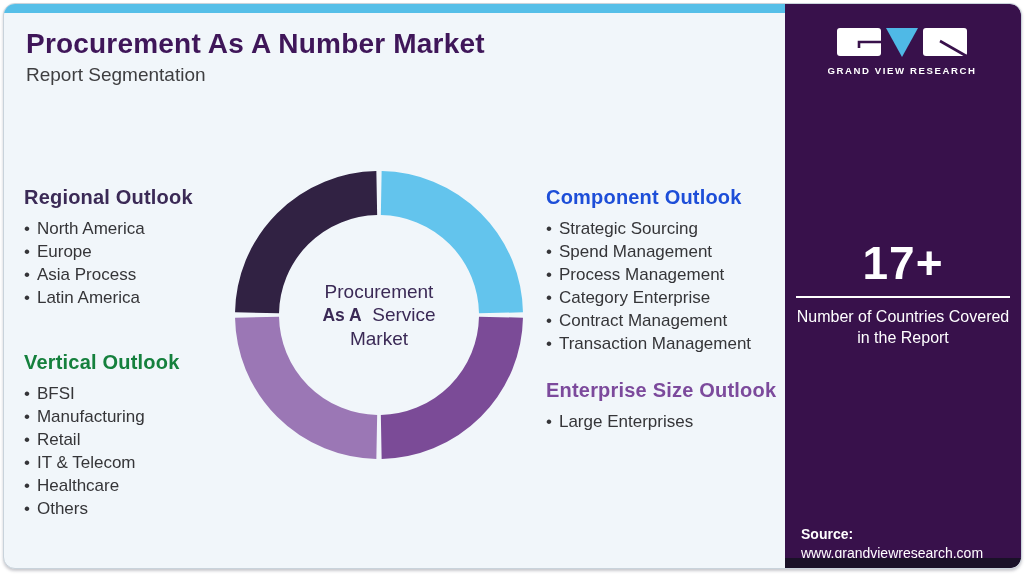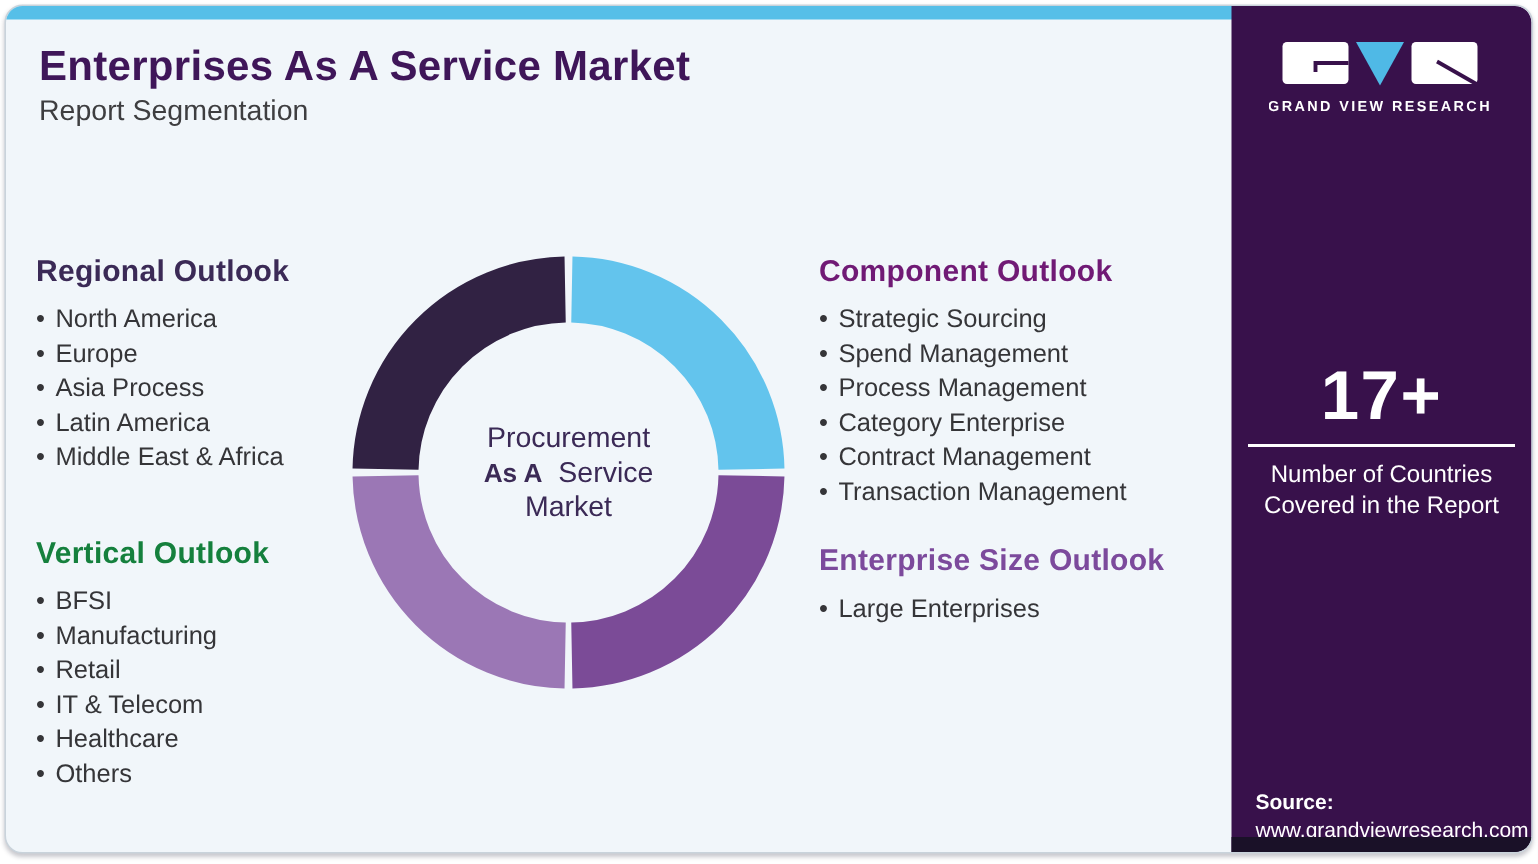--- a/index.html
+++ b/index.html
@@ -59,7 +59,7 @@
   <div class="top-strip"></div>
 
   <div class="header">
-    <div class="title">Enterprises As A Service Market</div>
+    <div class="title">Procurement As A Number Market</div>
     <div class="subtitle">Report Segmentation</div>
   </div>
 

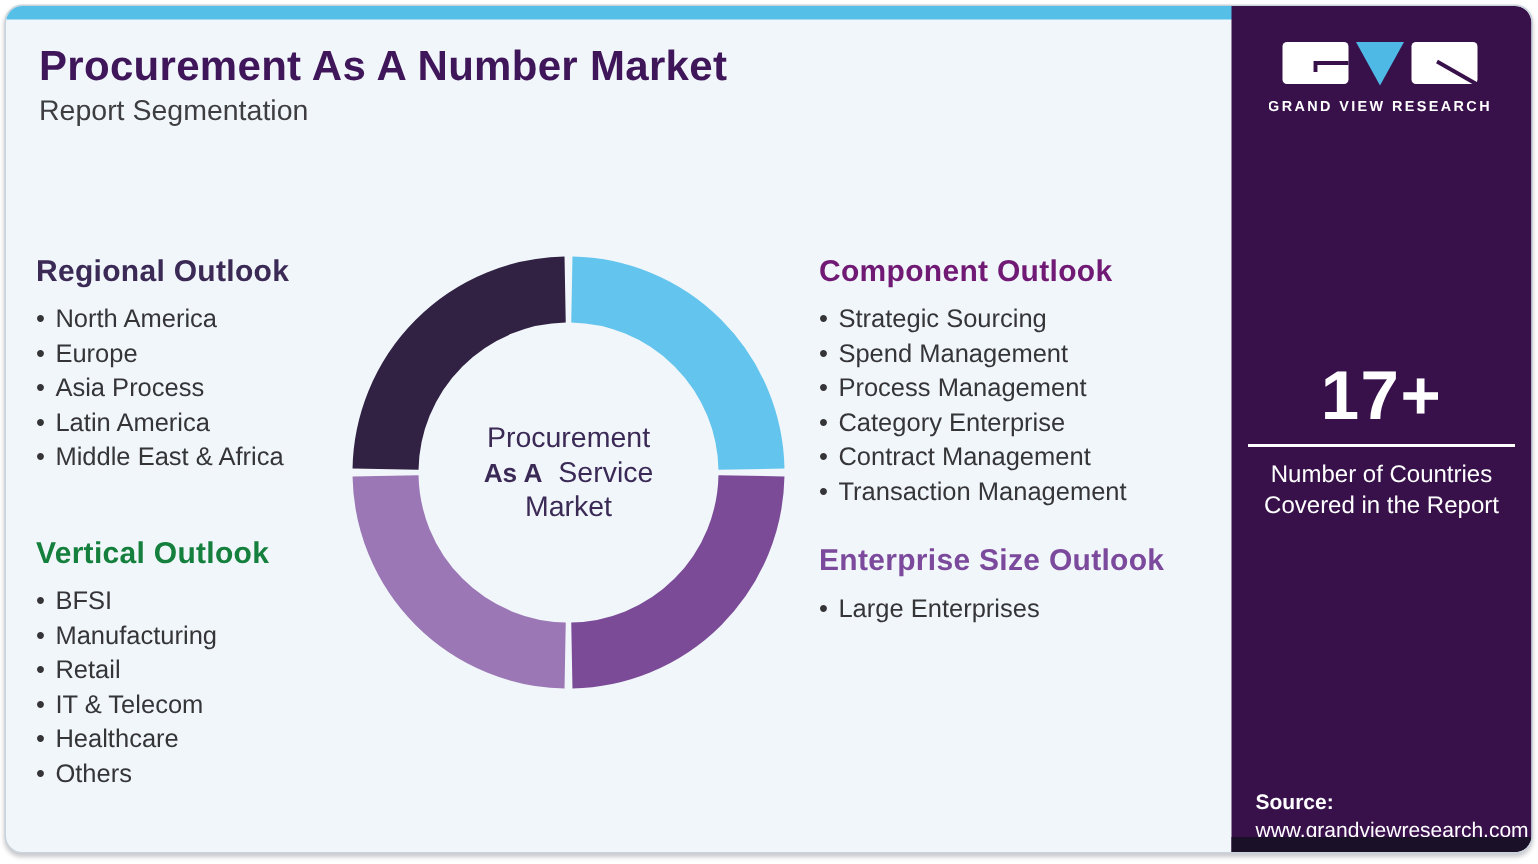--- a/index.html
+++ b/index.html
@@ -36,7 +36,7 @@
   .center-label b { font-size: 17.5px; }
 
   .sidebar {
-    position: absolute; right: 0; top: 0; width: 200px; height: 100%;
+    position: absolute; right: 0; top: 0; width: 236px; height: 100%;
     background: #38114B; border-radius: 0 11px 11px 0;
   }
   .logo { position: absolute; top: 22px; left: 0; width: 100%; display: flex; justify-content: center; }

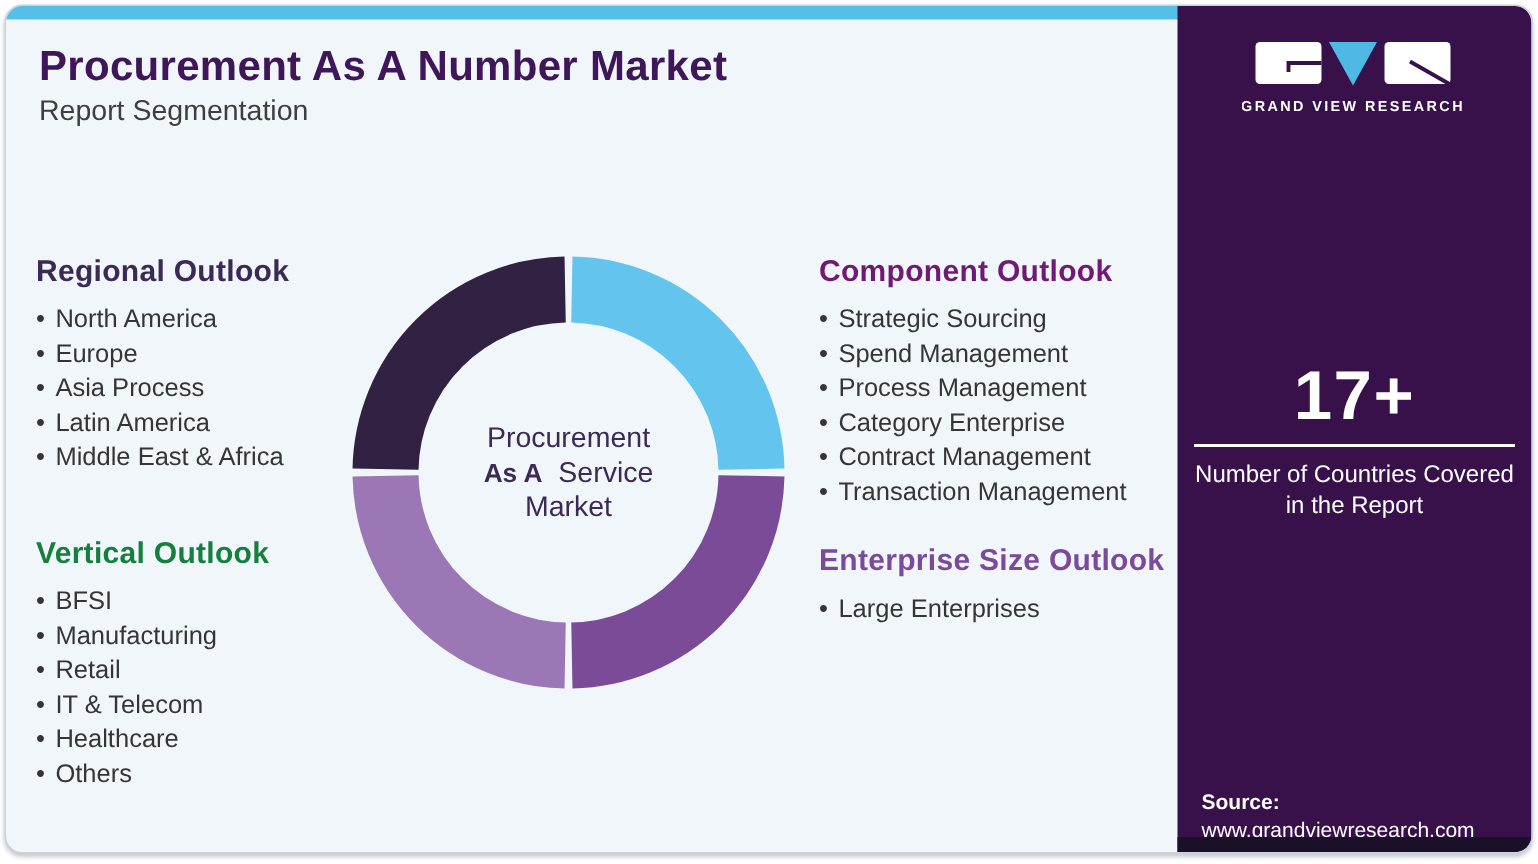--- a/index.html
+++ b/index.html
@@ -17,7 +17,7 @@
   .col { position: absolute; }
   .left-col { left: 20px; top: 166px; width: 218px; }
   .right-col { left: 542px; top: 166px; width: 268px; }
-  .col h2 { font-size: 20px; font-weight: bold; margin: 0 0 8px 0; letter-spacing: 0.2px; }
+  .col h2 { font-size: 20px; font-weight: bold; margin: 16px 0 8px 0; letter-spacing: 0.2px; }
   .h-regional { color: #3B2A56; }
   .h-vertical { color: #15803d; margin-top: 42px !important; }
   .h-component { color: #701a75; }

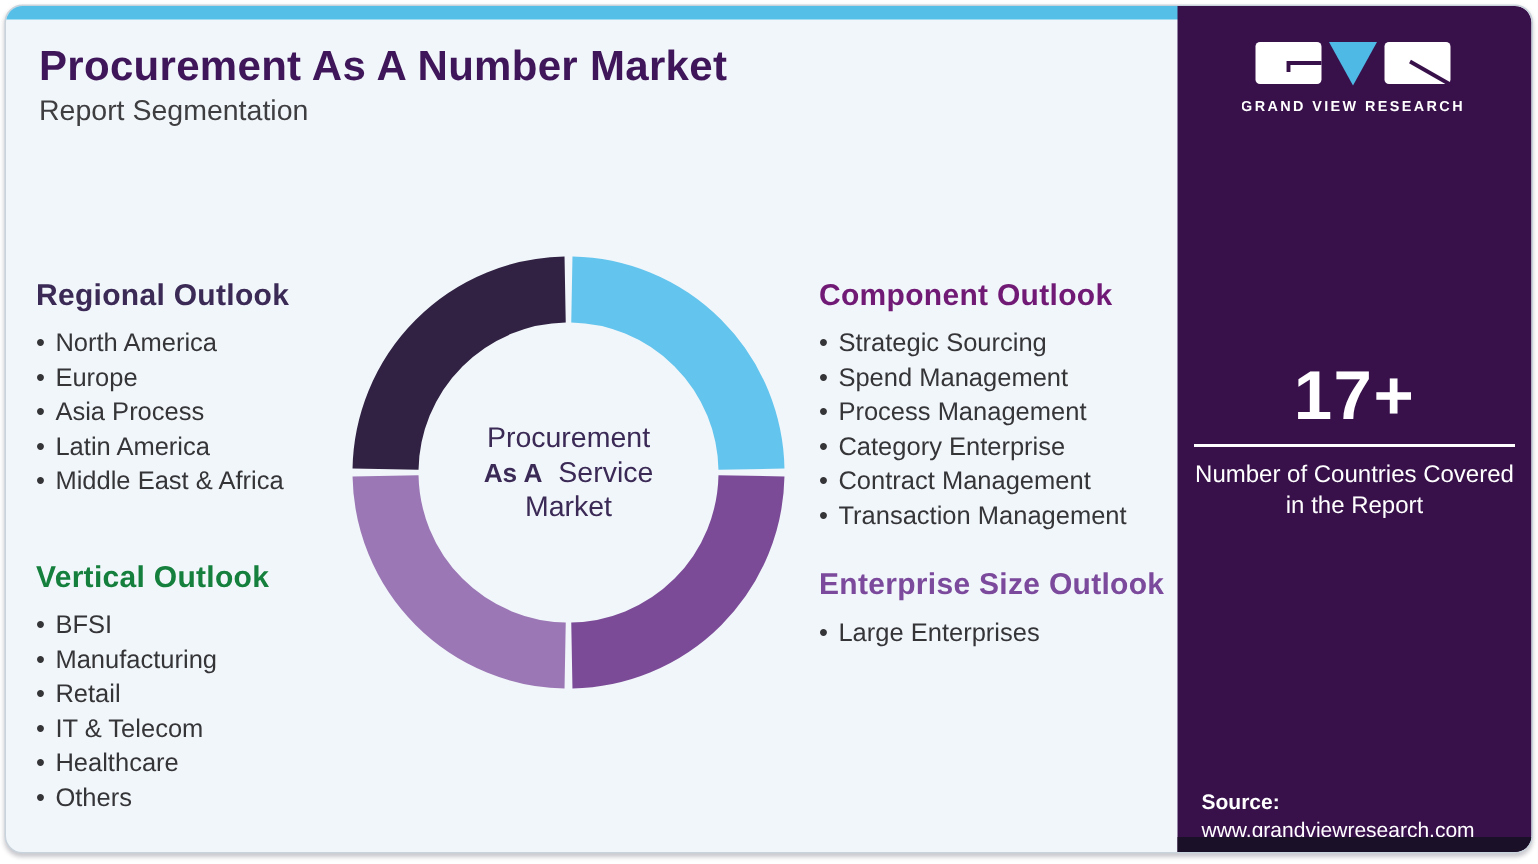--- a/index.html
+++ b/index.html
@@ -20,7 +20,7 @@
   .col h2 { font-size: 20px; font-weight: bold; margin: 16px 0 8px 0; letter-spacing: 0.2px; }
   .h-regional { color: #3B2A56; }
   .h-vertical { color: #15803d; margin-top: 42px !important; }
-  .h-component { color: #701a75; }
+  .h-component { color: #1d4ed8; }
   .h-enterprise { color: #7C4A9C; margin-top: 24px !important; }
   .col ul { list-style: none; }
   .col li { font-size: 17px; line-height: 23px; color: #353538; white-space: nowrap; }

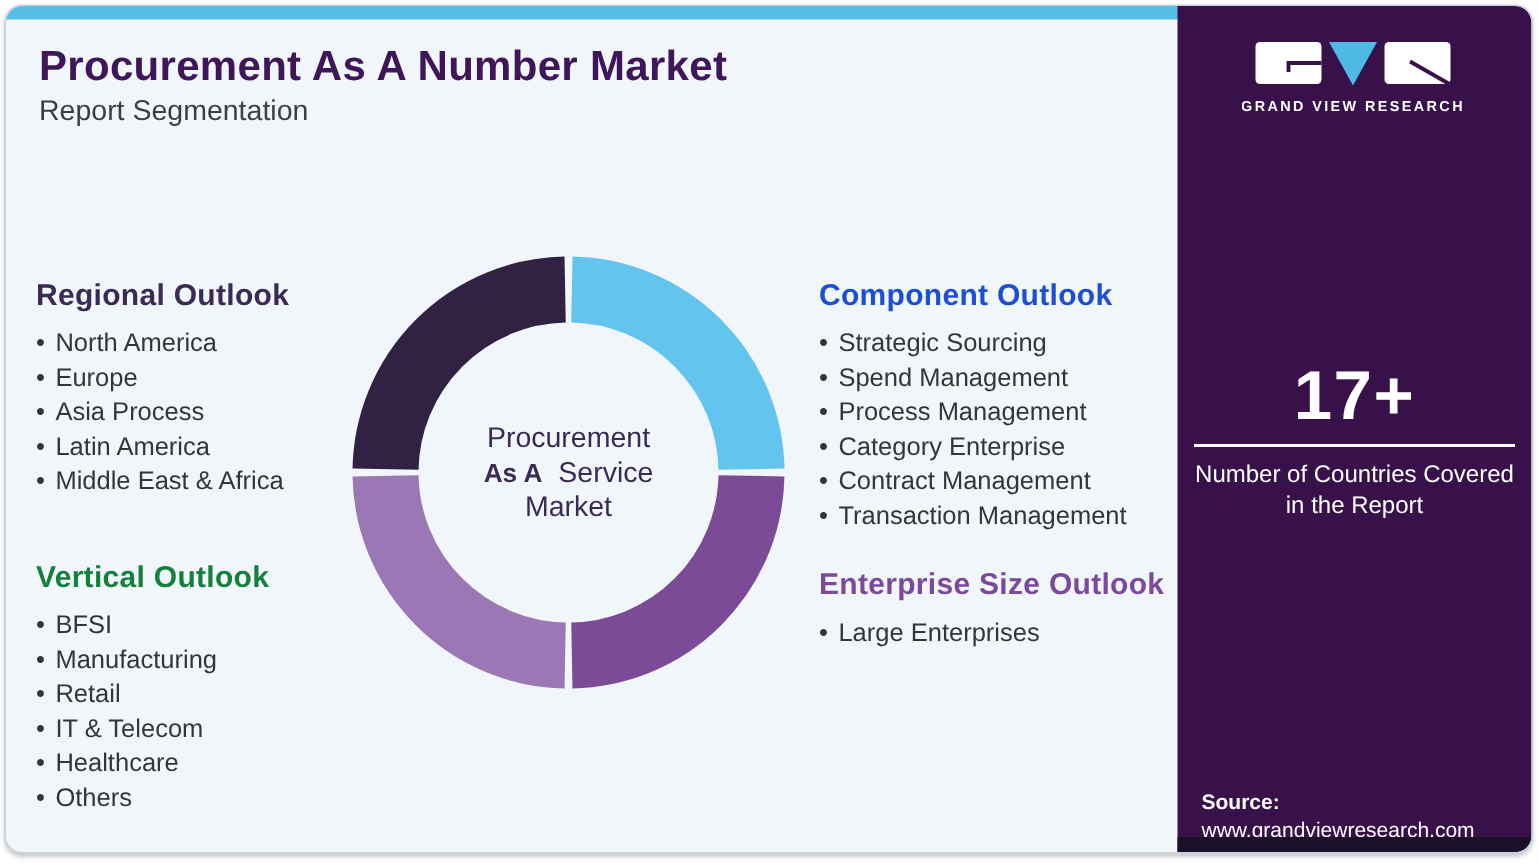--- a/index.html
+++ b/index.html
@@ -71,7 +71,6 @@
           <li>Europe</li>
           <li>Asia Process</li>
           <li>Latin America</li>
-          <li>Middle East &amp; Africa</li>
         </ul>
     </section>
     <section>

